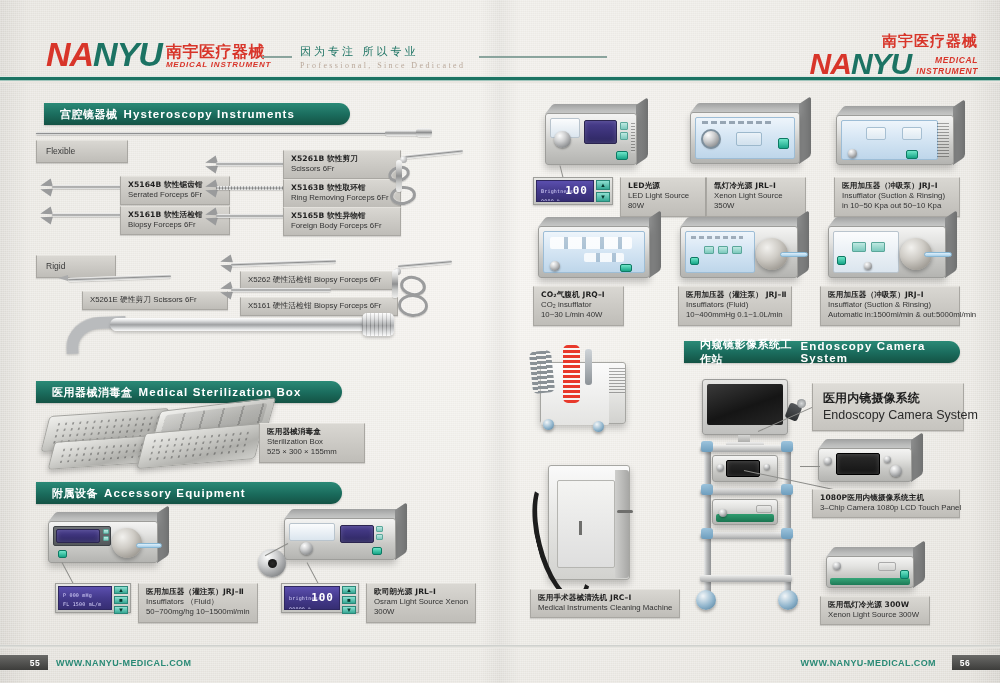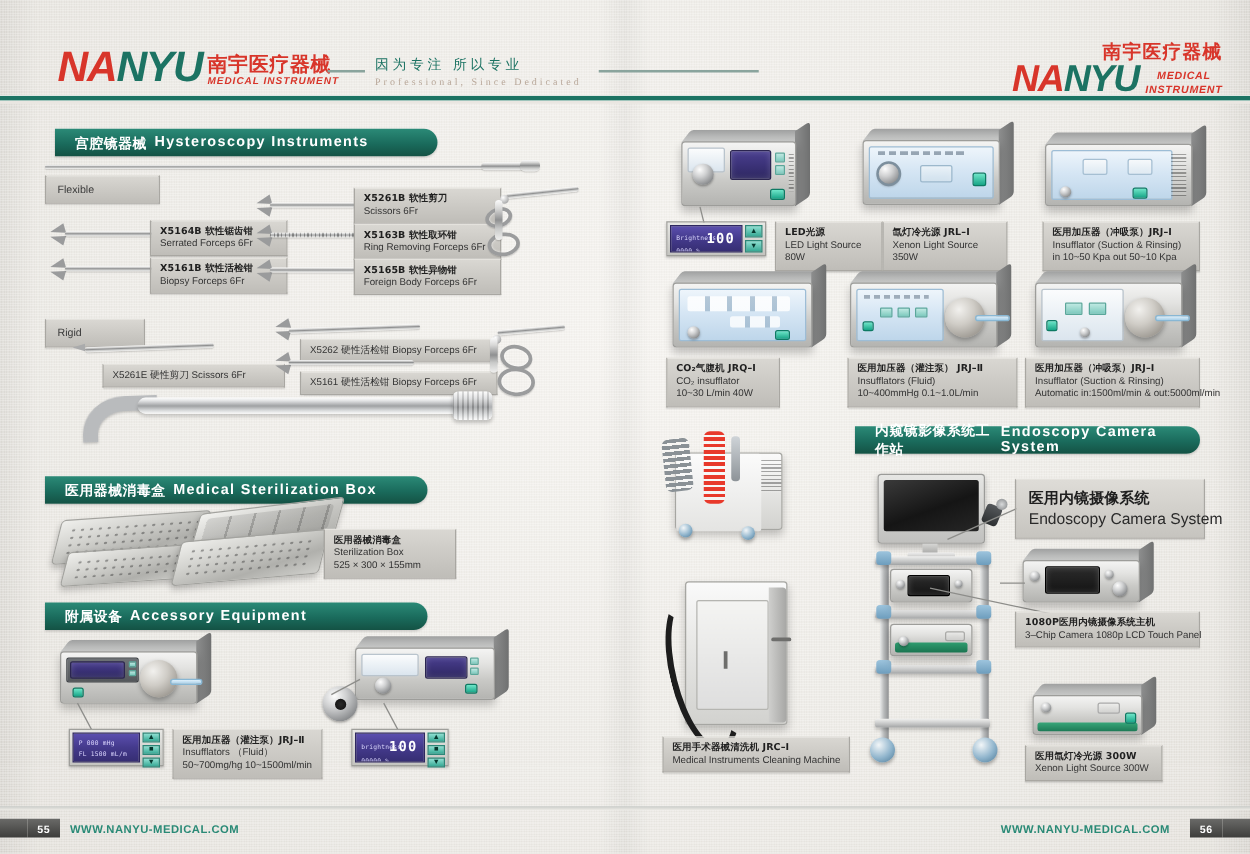--- a/index.html
+++ b/index.html
@@ -53,7 +53,7 @@
   .logo-right .logo-cn { font-size:15px; letter-spacing:1px; }
   .logo-right .row2 { display:flex; align-items:flex-end; justify-content:flex-end; gap:5px; }
   .logo-right .nanyu-word { font-size:30px; }
-  .logo-right .sub { text-align:center; font-size:8.5px; font-weight:bold; font-style:italic;
+  .logo-right .sub { text-align:right; font-size:8.5px; font-weight:bold; font-style:italic;
                      color:#d8352a; line-height:1.25; letter-spacing:.6px; padding-bottom:2px;}
 
   

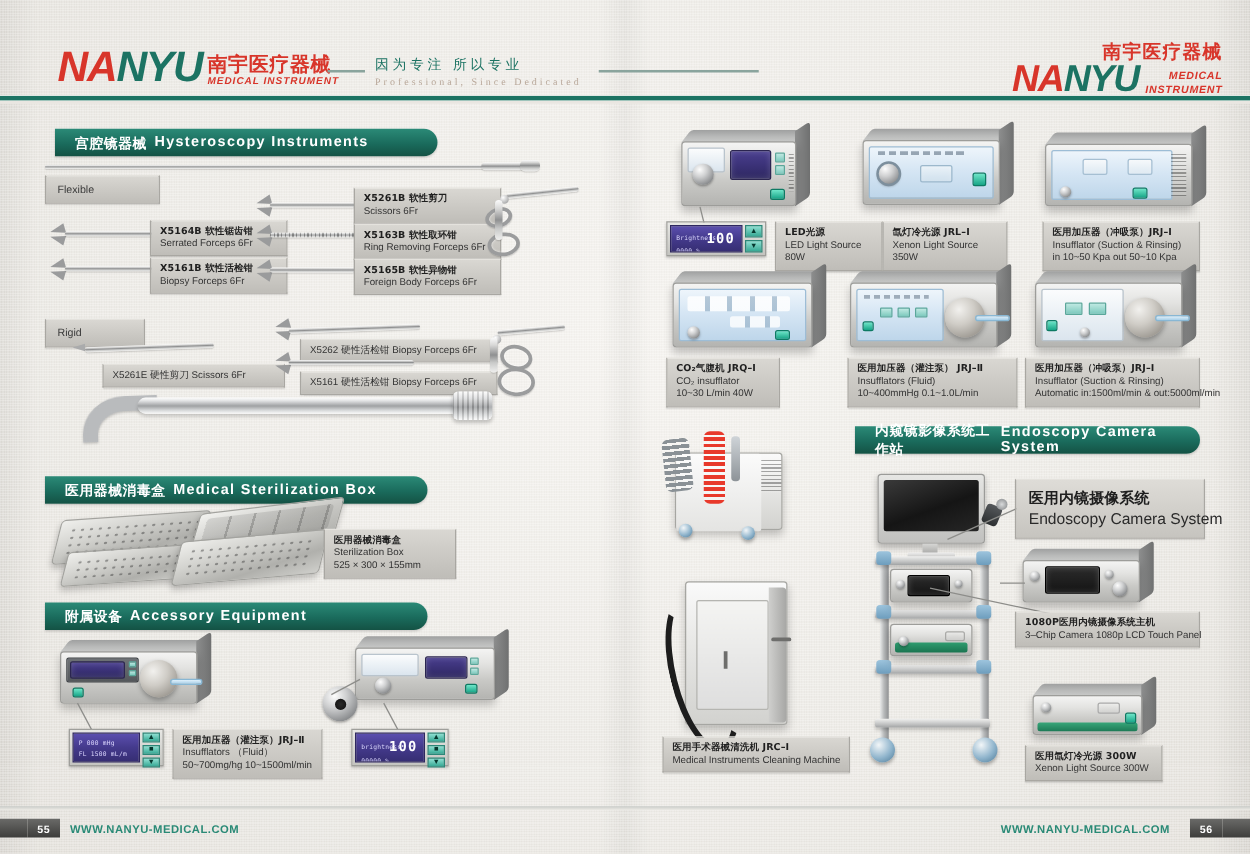--- a/index.html
+++ b/index.html
@@ -649,7 +649,7 @@
     <div class="pumphead" style="left:76px; top:12px; width:32px; height:32px;"></div>
     <div class="pumptube" style="left:100px; top:26px; width:28px;"></div>
   </div>
-  <div class="cap" style="left:678px; top:286px; width:136px;">
+  <div class="cap" style="left:678px; top:286px; width:114px;">
     <div class="cn">医用加压器（灌注泵） JRJ–Ⅱ</div>
     <div class="en">Insufflators (Fluid)</div>
     <div class="en">10~400mmHg 0.1~1.0L/min</div>

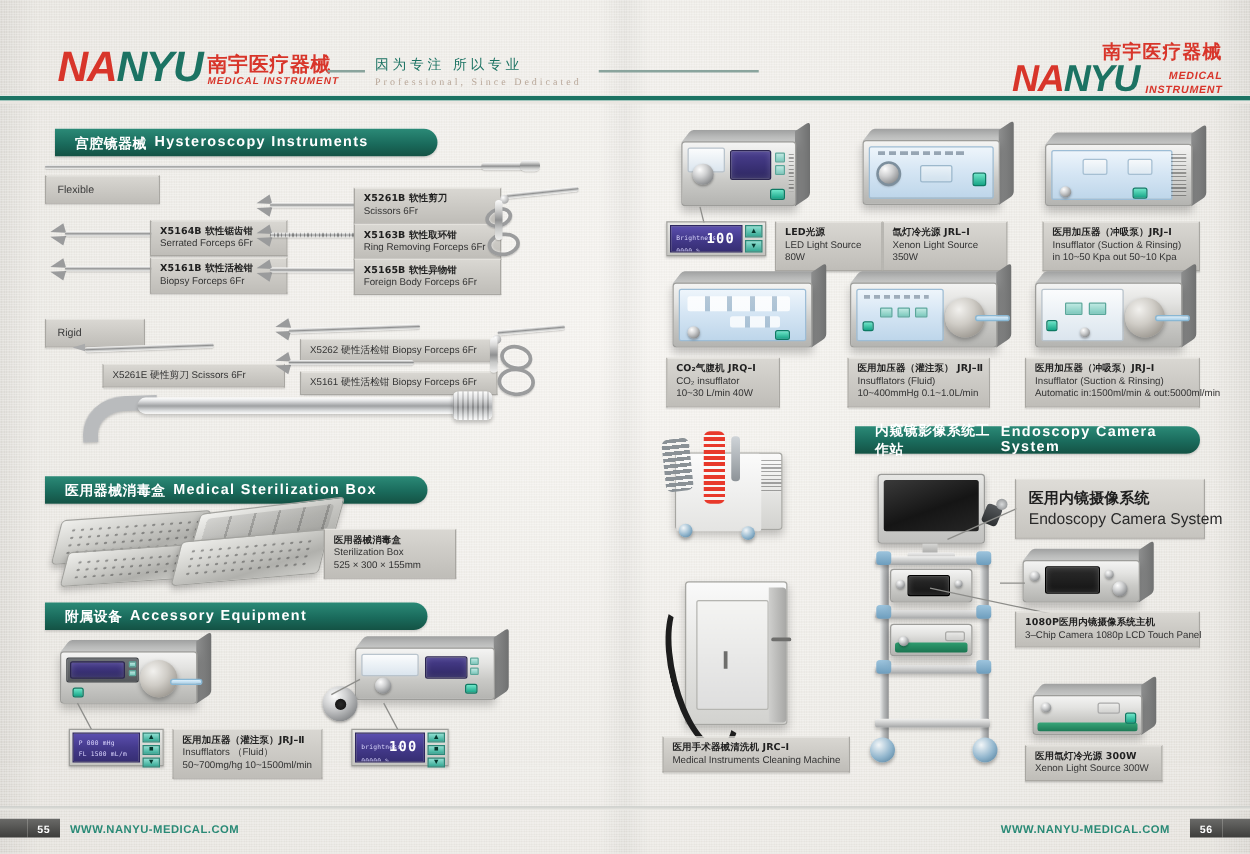--- a/index.html
+++ b/index.html
@@ -545,6 +545,11 @@
         <span>▼</span>
       </div>
   </div>
+  <div class="cap" style="left:366px; top:583px; width:110px;">
+    <div class="cn">欧司朗光源 JRL–Ⅰ</div>
+    <div class="en">Osram Light Source Xenon</div>
+    <div class="en">300W</div>
+  </div>
 
   <div class="dev" style="left:545px; top:113px; width:92px; height:52px;">
     <div class="top3d"></div>

